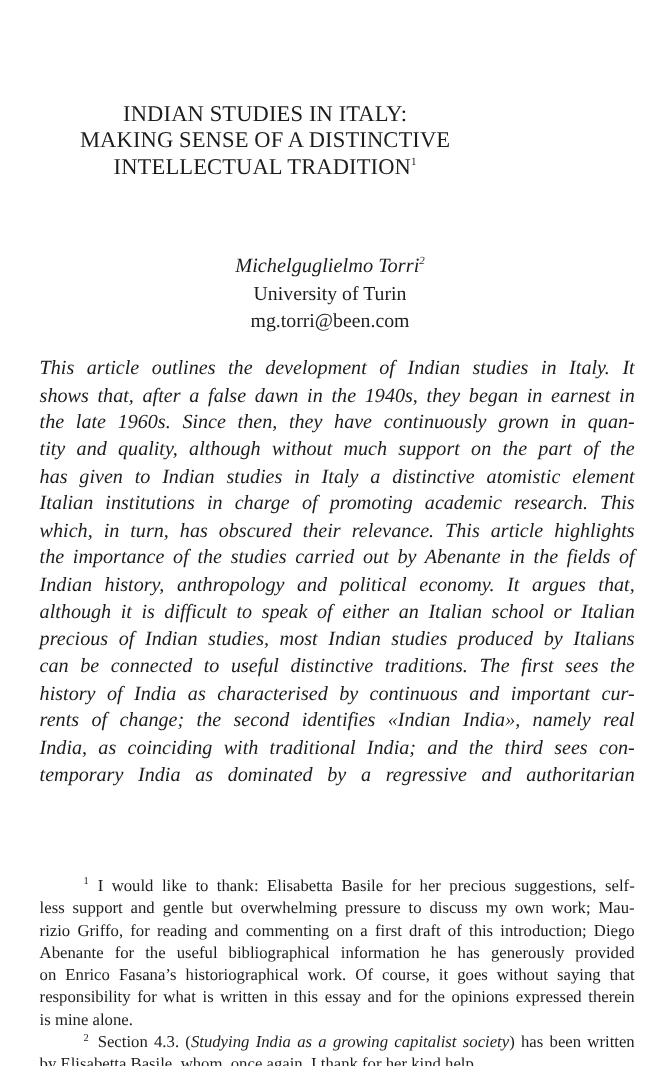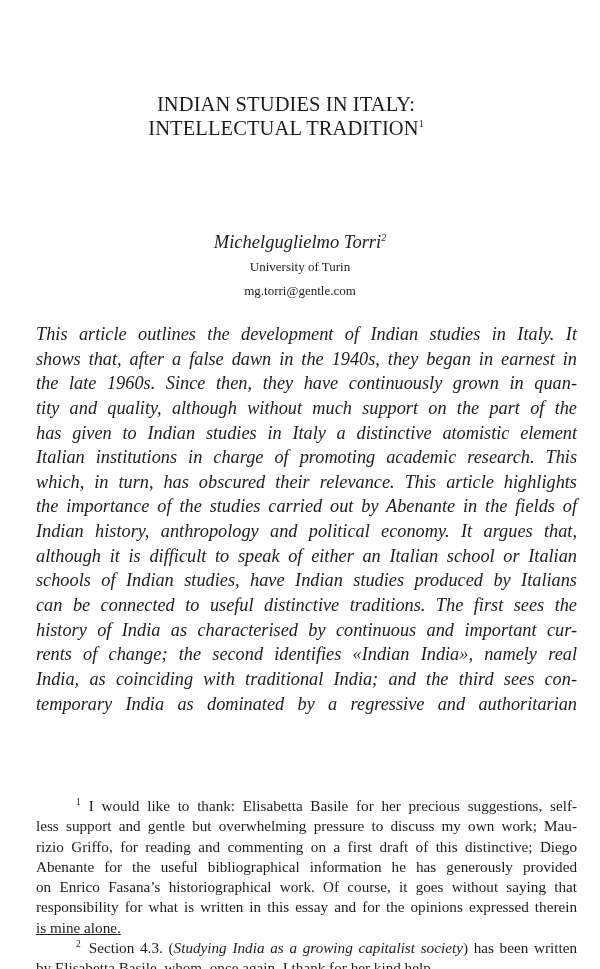--- a/index.html
+++ b/index.html
@@ -27,7 +27,6 @@
       top: 92px;
       width: 482px;
       text-align: center;
-      margin-left: 45px;
     }
     .title-line {
       font-size: 20.5px;

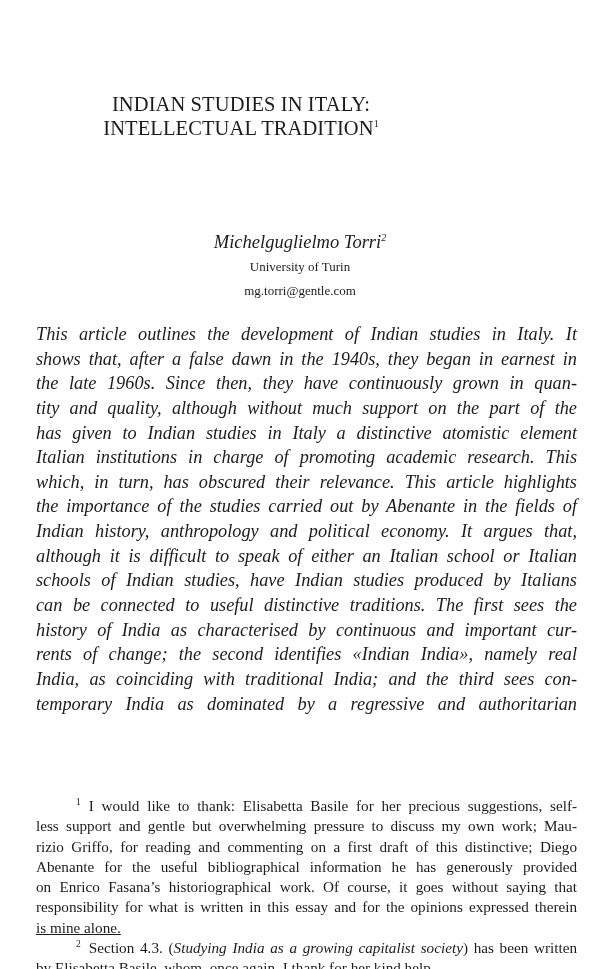--- a/index.html
+++ b/index.html
@@ -111,6 +111,7 @@
 
   <div class="title-block">
     <div class="title-line"><span>INDIAN STUDIES IN ITALY:</span></div>
+    <div class="title-line"><span>MAKING SENSE OF A DISTINCTIVE</span></div>
     <div class="title-line"><span>INTELLECTUAL TRADITION</span><span class="fn-mark">1</span></div>
   </div>
 

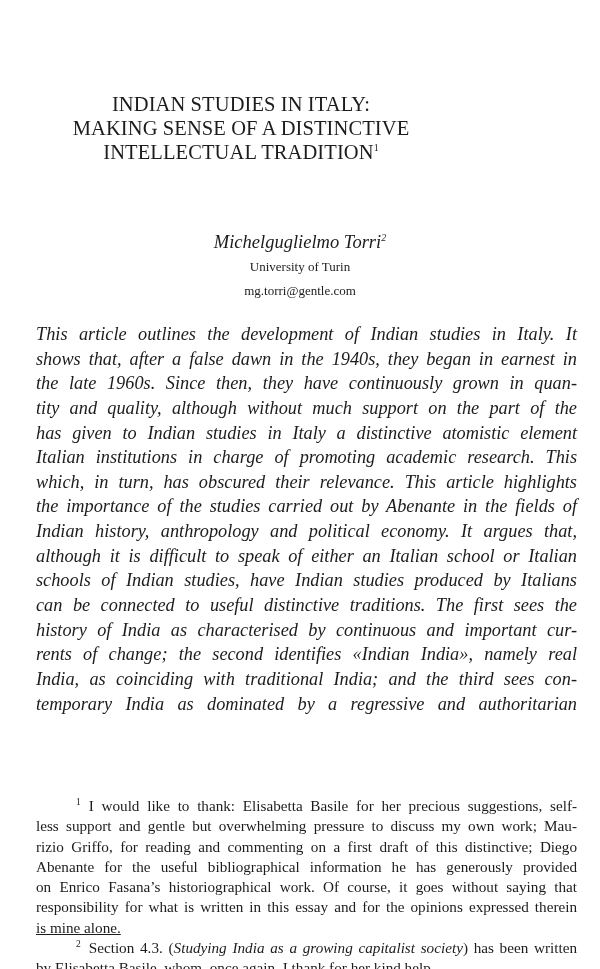--- a/index.html
+++ b/index.html
@@ -54,7 +54,7 @@
       margin-top: 44px;
     }
     .affil, .email {
-      font-size: 13px;
+      font-size: 18px;
       line-height: 24px;
     }
     .abstract {

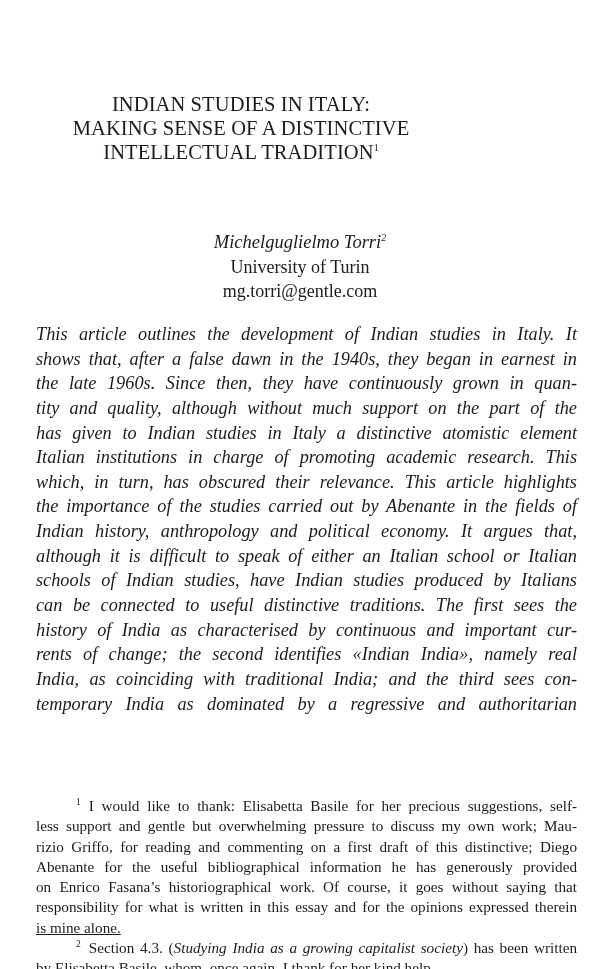--- a/index.html
+++ b/index.html
@@ -118,7 +118,7 @@
   <div class="author-block">
     <div class="author-name"><span>Michelguglielmo Torri</span><span class="fn-mark">2</span></div>
     <div class="affil">University of Turin</div>
-    <div class="email">mg.torri@gentle.com</div>
+    <div class="email">mg.torri@been.com</div>
   </div>
 
   <div class="abstract">

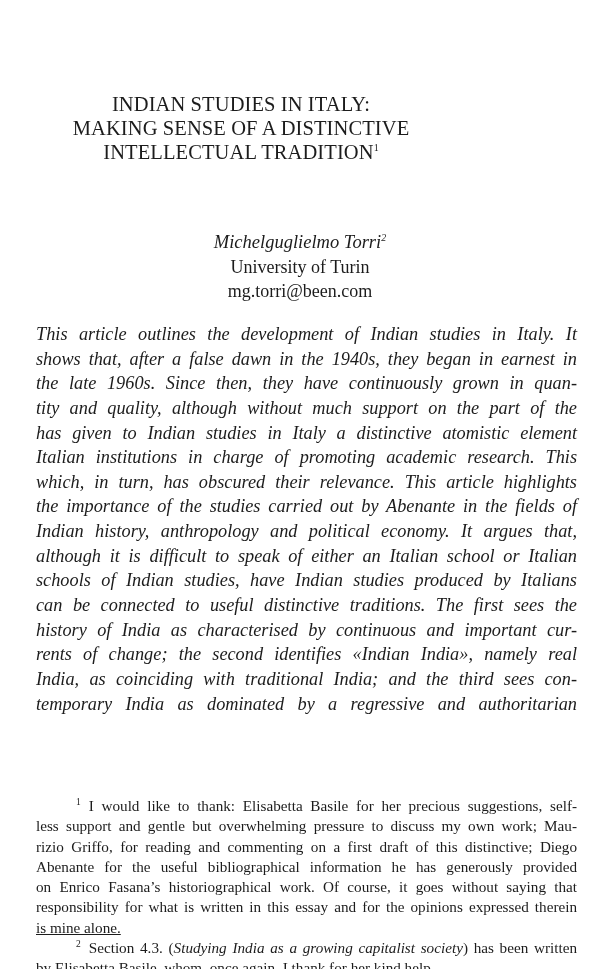--- a/index.html
+++ b/index.html
@@ -132,7 +132,7 @@
     <div class="abs-line">the importance of the studies carried out by Abenante in the fields of</div>
     <div class="abs-line">Indian history, anthropology and political economy. It argues that,</div>
     <div class="abs-line">although it is difficult to speak of either an Italian school or Italian</div>
-    <div class="abs-line">schools of Indian studies, have Indian studies produced by Italians</div>
+    <div class="abs-line">precious of Indian studies, most Indian studies produced by Italians</div>
     <div class="abs-line">can be connected to useful distinctive traditions. The first sees the</div>
     <div class="abs-line">history of India as characterised by continuous and important cur-</div>
     <div class="abs-line">rents of change; the second identifies «Indian India», namely real</div>

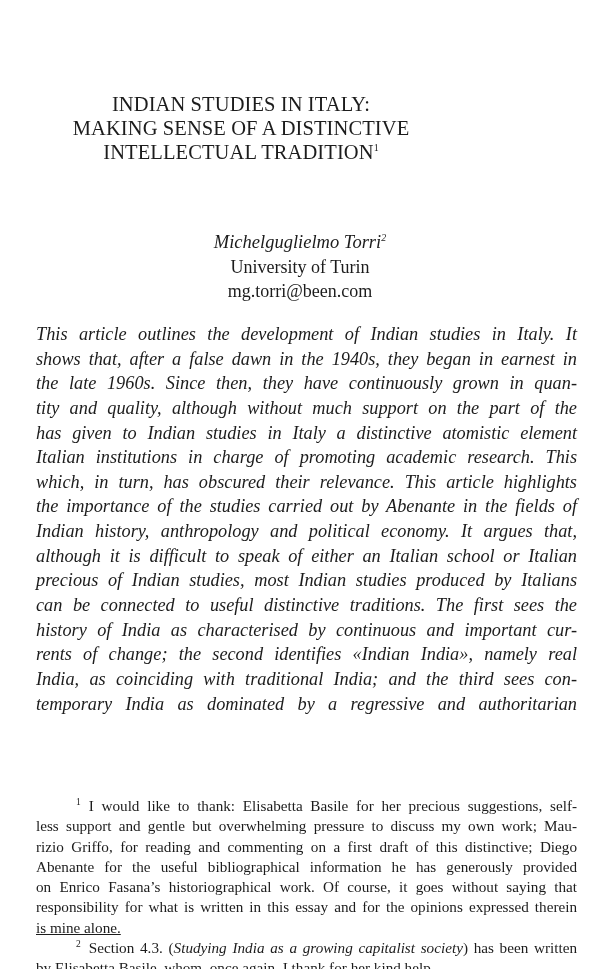--- a/index.html
+++ b/index.html
@@ -143,7 +143,7 @@
   <div class="footnotes">
     <div class="fn-line indent"><span class="fn-num">1</span><span>I would like to thank: Elisabetta Basile for her precious suggestions, self-</span></div>
     <div class="fn-line">less support and gentle but overwhelming pressure to discuss my own work; Mau-</div>
-    <div class="fn-line">rizio Griffo, for reading and commenting on a first draft of this distinctive; Diego</div>
+    <div class="fn-line">rizio Griffo, for reading and commenting on a first draft of this introduction; Diego</div>
     <div class="fn-line">Abenante for the useful bibliographical information he has generously provided</div>
     <div class="fn-line">on Enrico Fasana’s historiographical work. Of course, it goes without saying that</div>
     <div class="fn-line">responsibility for what is written in this essay and for the opinions expressed therein</div>

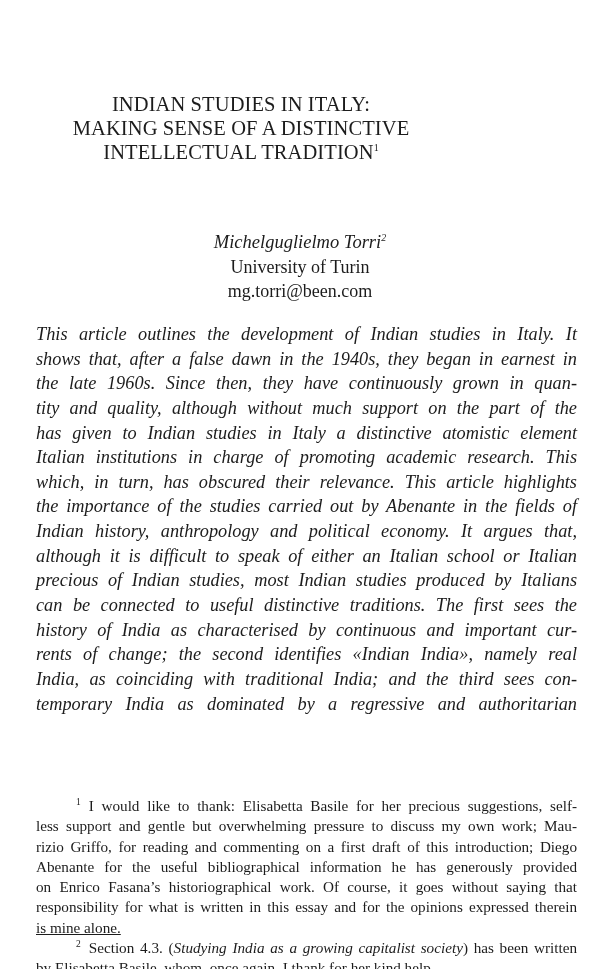--- a/index.html
+++ b/index.html
@@ -91,7 +91,6 @@
     }
     .fn-line.last {
       text-align-last: left;
-      text-decoration: underline;
     }
     .fn-line.indent {
       padding-left: 40px;

